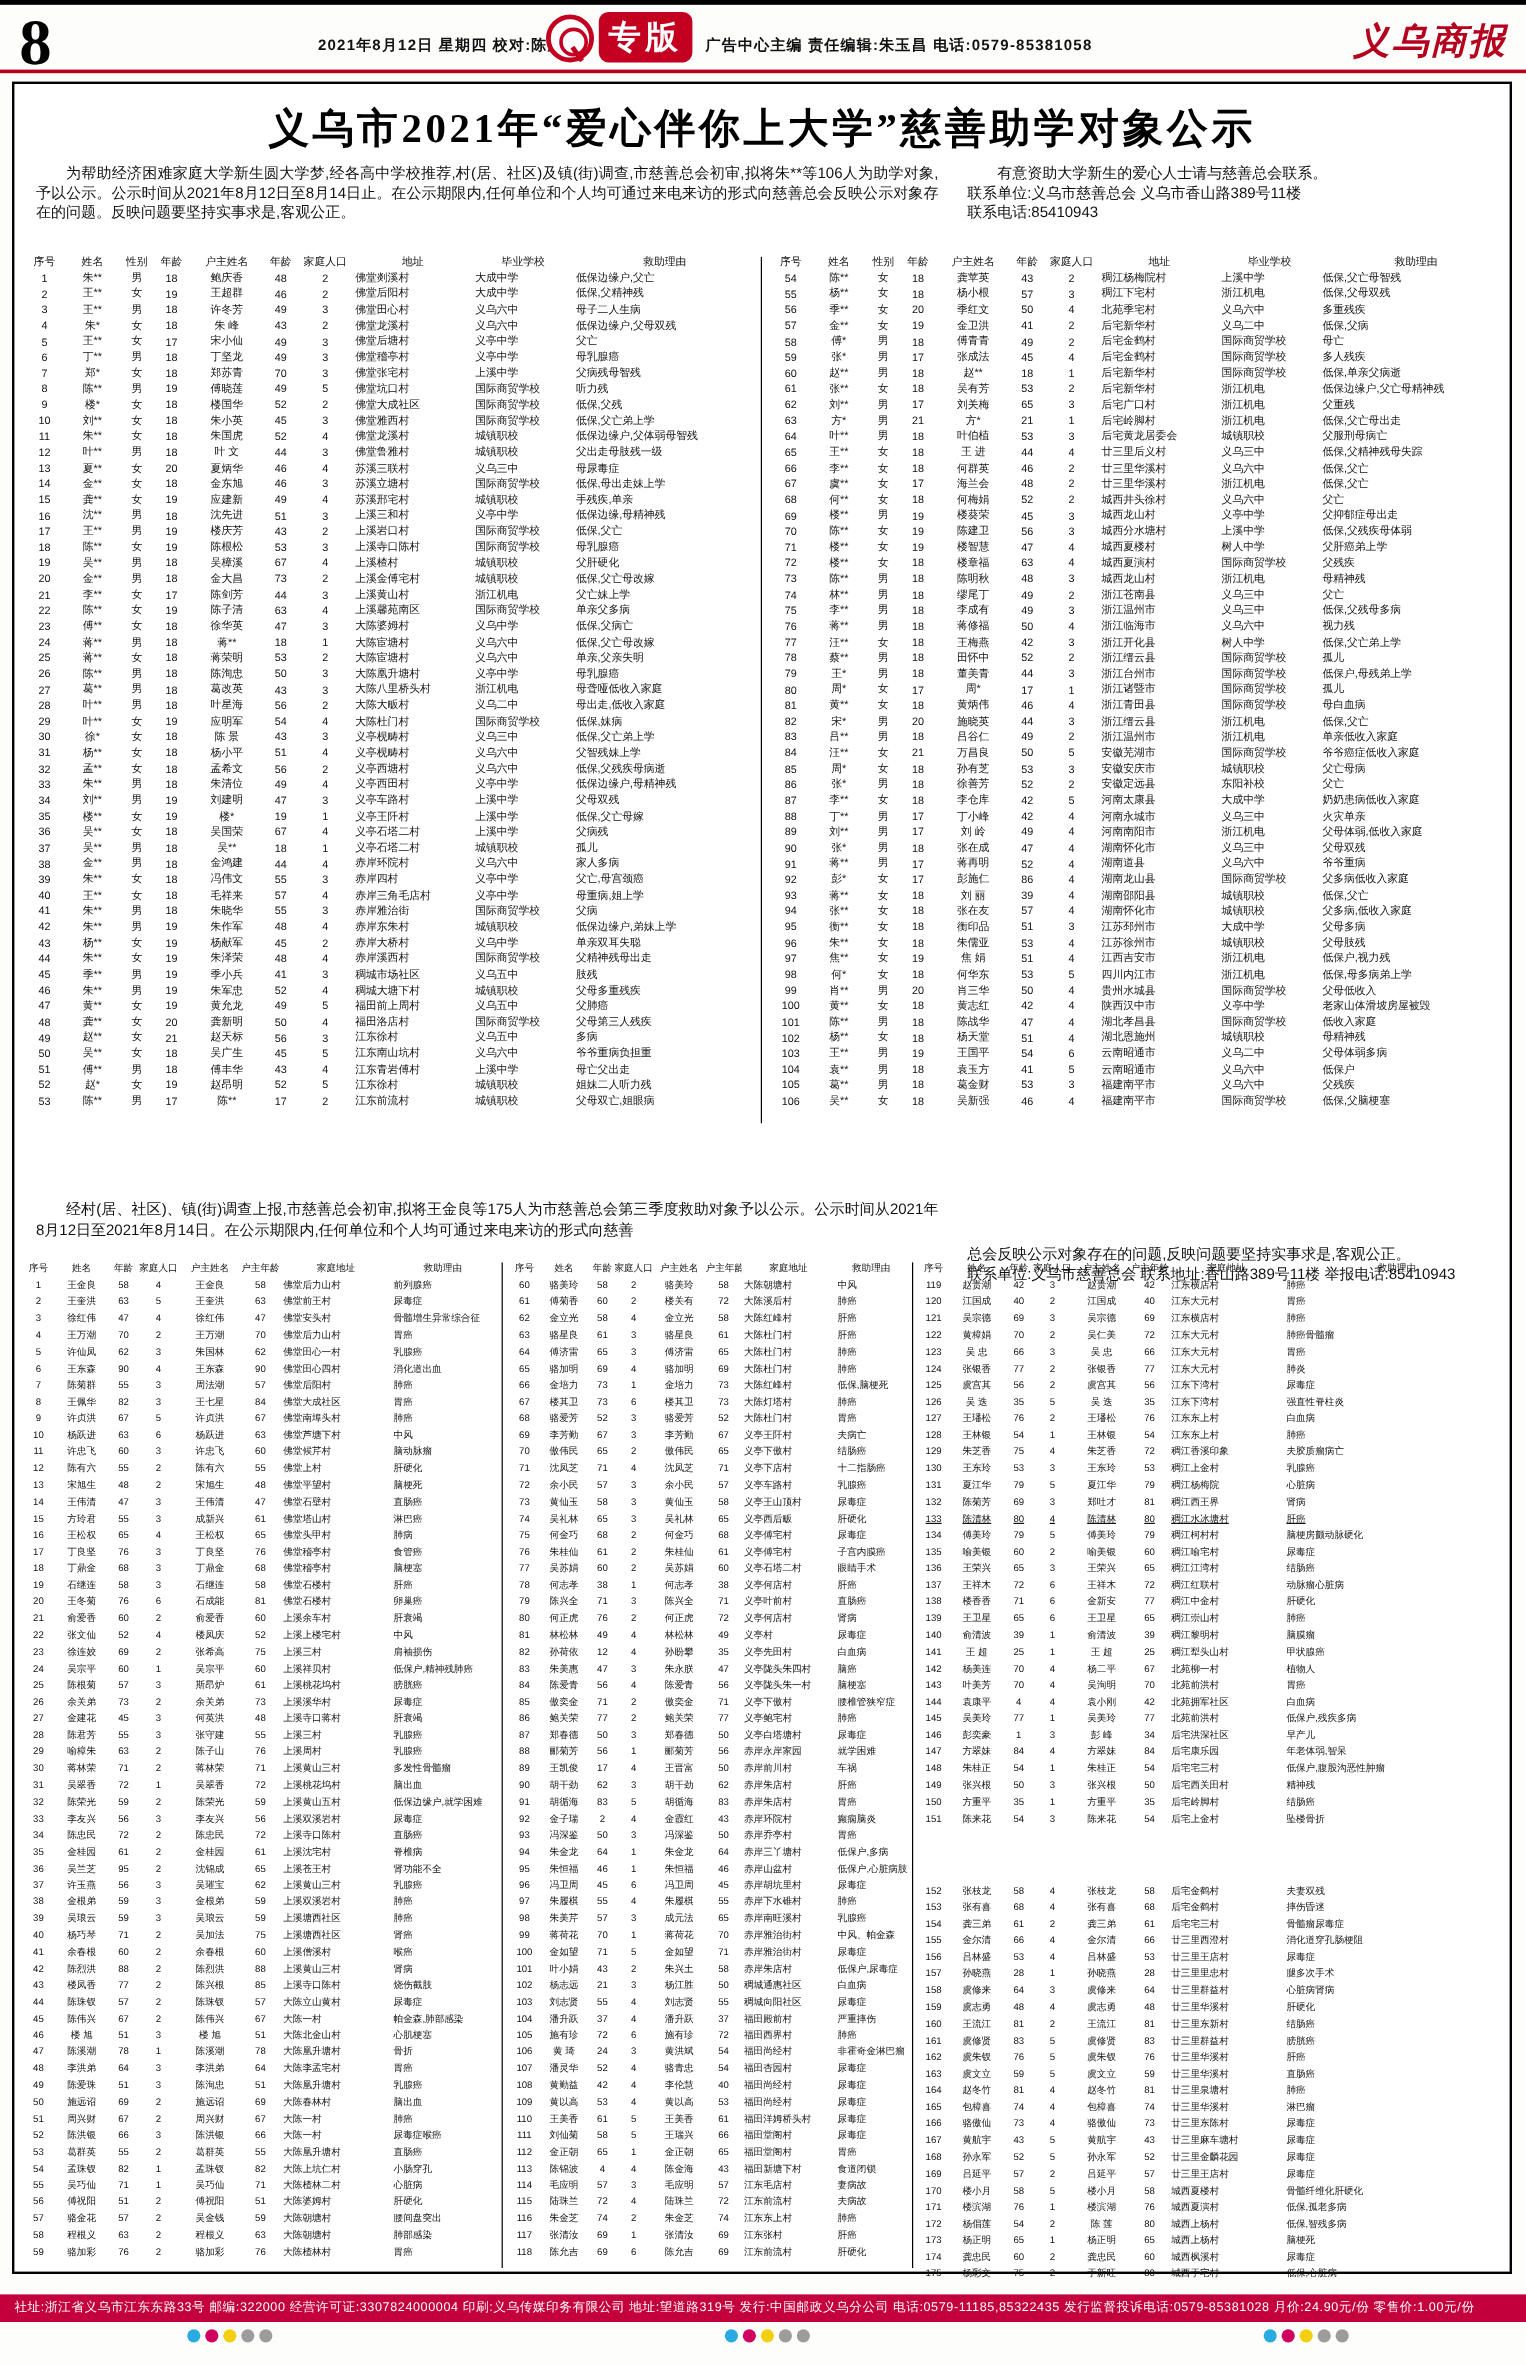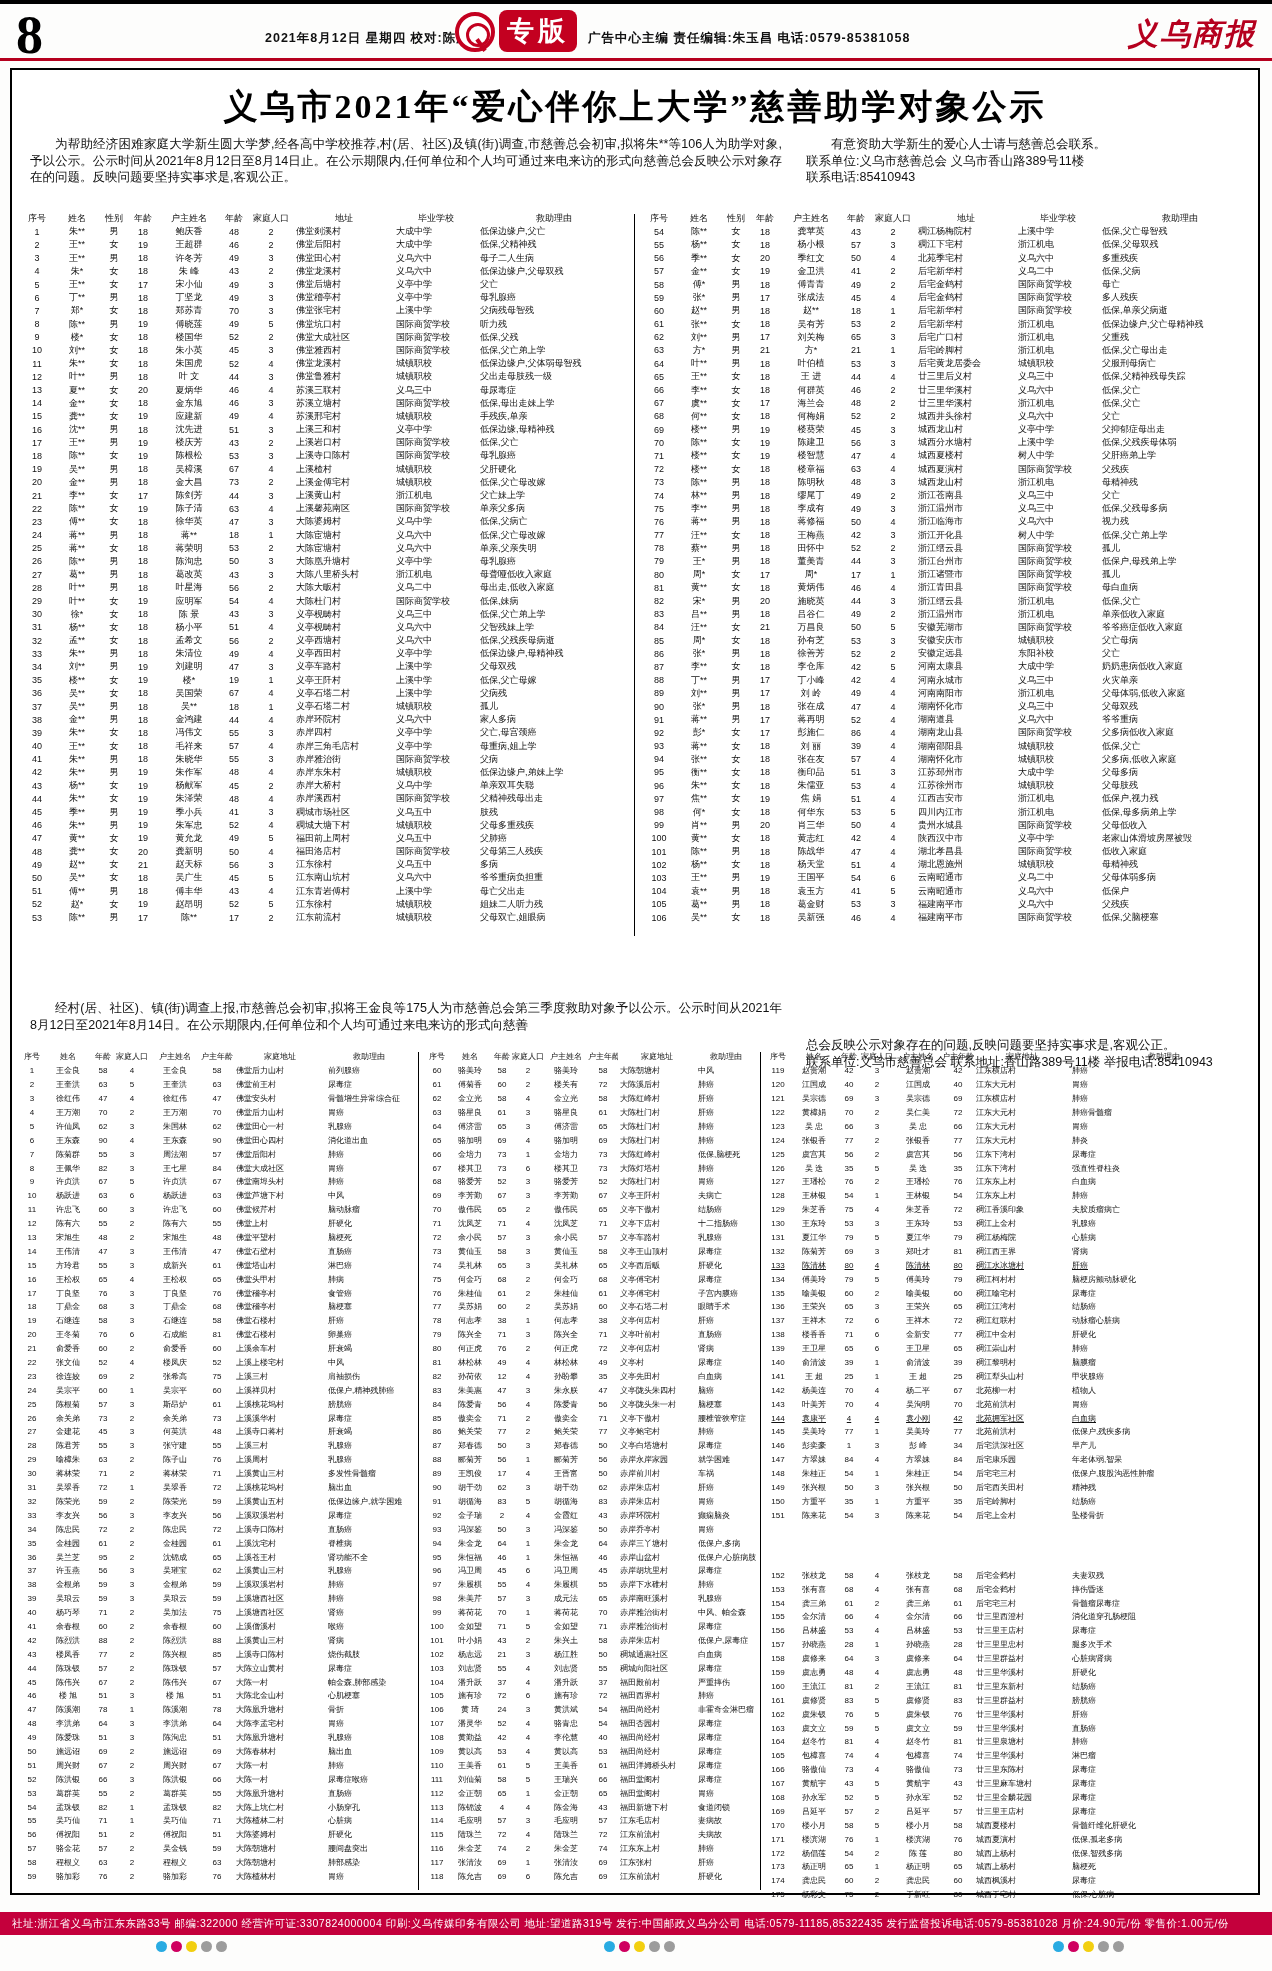--- a/index.html
+++ b/index.html
@@ -2855,7 +2855,7 @@
         <span class="al-l">北苑前洪村</span>
         <span class="al-l">胃癌</span>
       </div>
-      <div class="trow" style="grid-template-columns: 24px 48px 22px 34px 48px 32px 96px 188px; text-decoration: underline;">
+      <div class="trow" style="grid-template-columns: 24px 48px 22px 34px 48px 32px 96px 188px;">
         <span class="al-c">144</span>
         <span class="al-c">袁康平</span>
         <span class="al-c">4</span>

